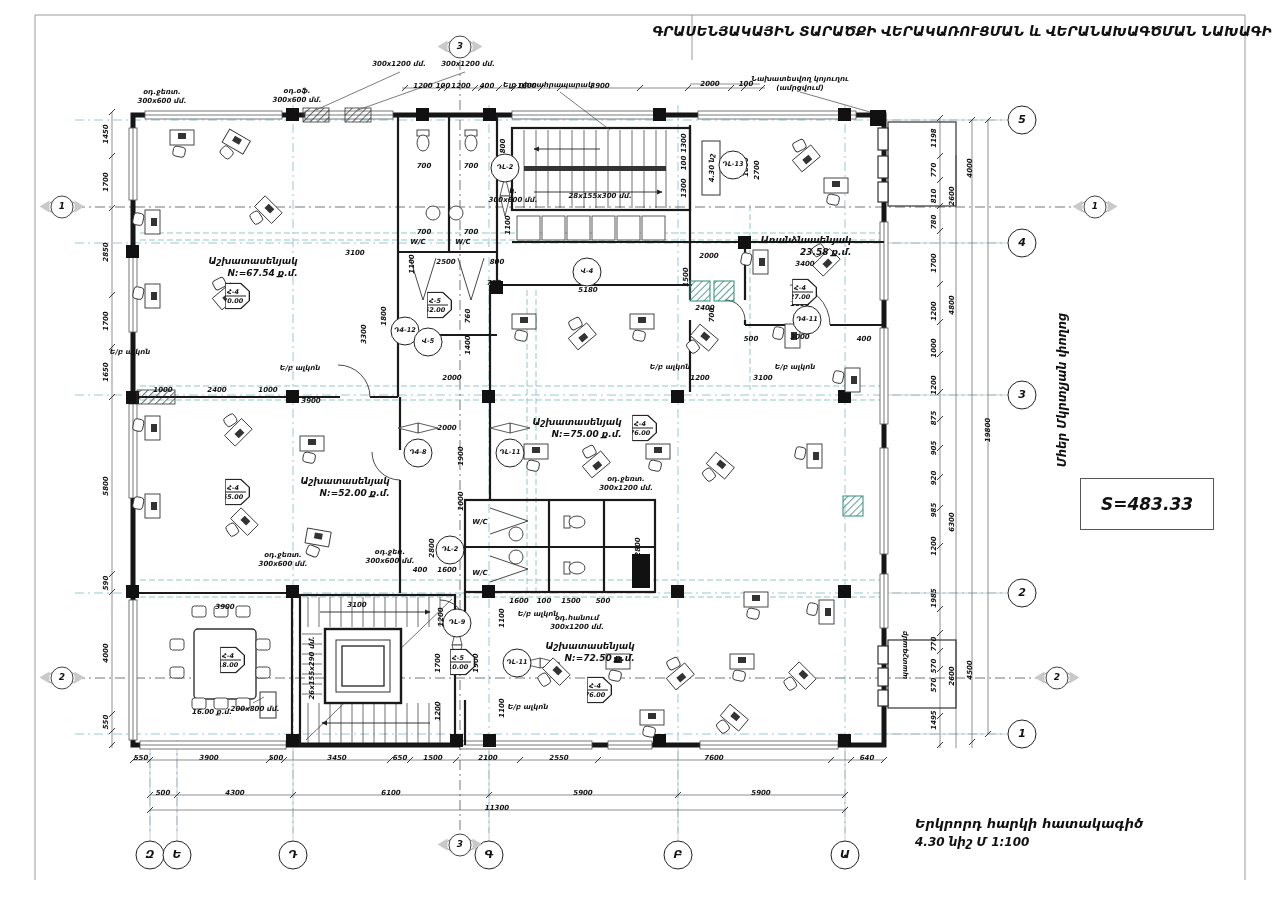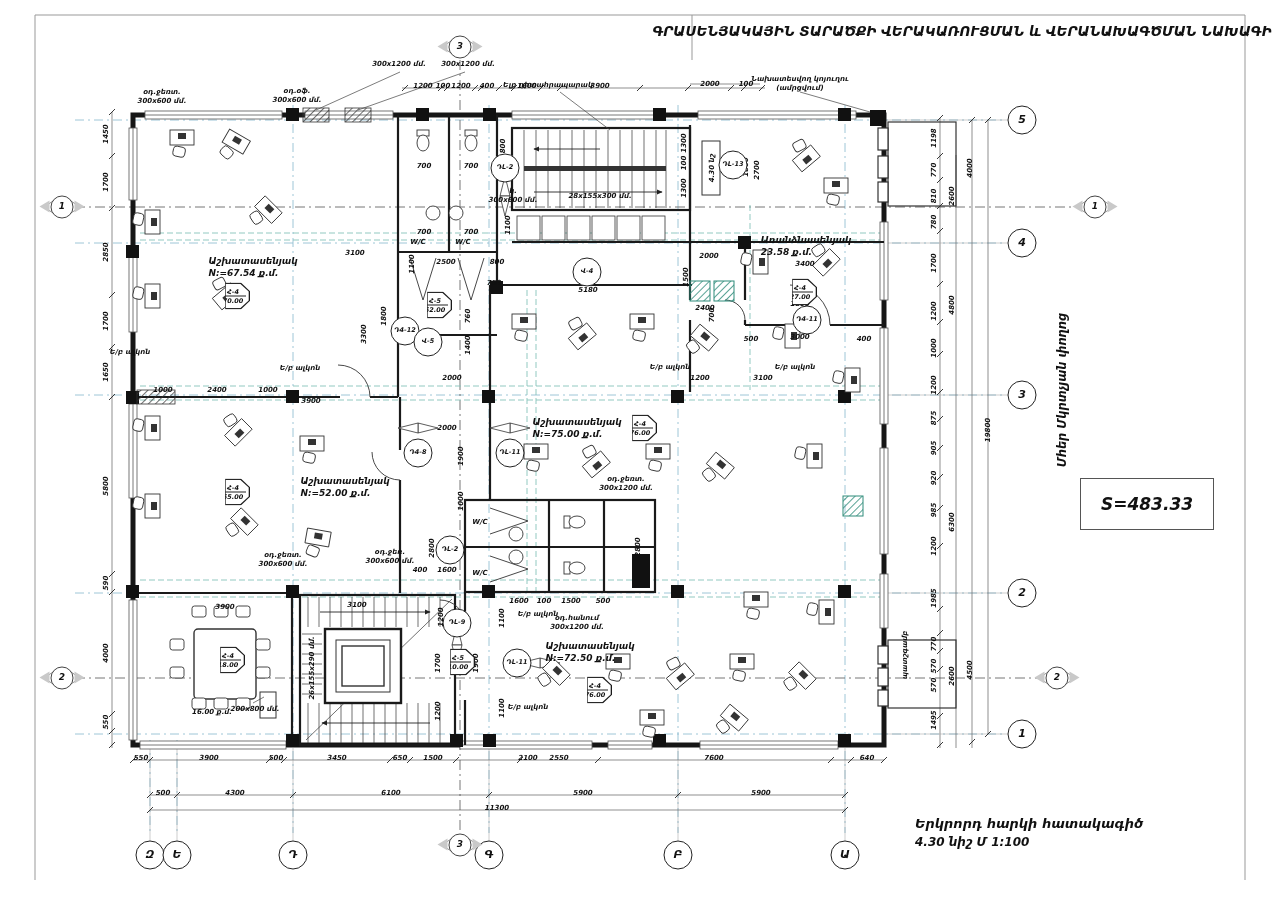--- a/index.html
+++ b/index.html
@@ -12,7 +12,7 @@
   .note{transform:translate(-50%,-50%);font:italic 700 7px "DejaVu Sans",sans-serif;text-align:center;
         white-space:pre-line;color:#111;line-height:1.25}
   .note.rot{transform:translate(-50%,-50%) rotate(-90deg);white-space:nowrap}
-  .room-label{transform:translate(-50%,-50%);font:italic 700 9px "DejaVu Sans",sans-serif;text-align:left;
+  .room-label{transform:translate(-50%,-50%);font:italic 700 9px "DejaVu Sans",sans-serif;text-align:right;
         white-space:pre-line;line-height:1.35}
   .ctag{width:27px;height:27px;border:1px solid #222;border-radius:50%;background:#fff;
         font:italic 700 6.5px/25px "DejaVu Sans",sans-serif;text-align:center;transform:translate(-50%,-50%)}

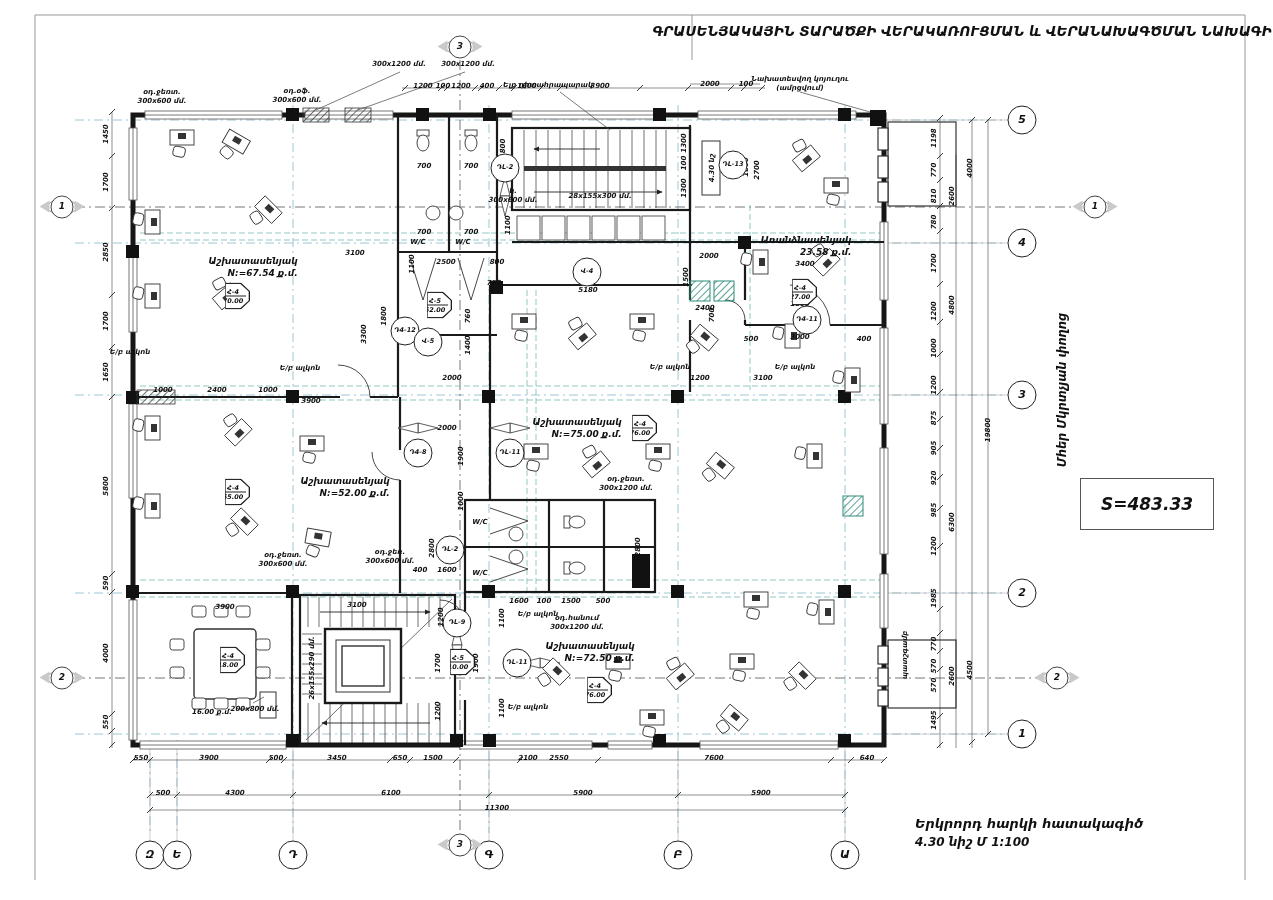--- a/index.html
+++ b/index.html
@@ -345,7 +345,7 @@
       <div class="dim" style="left: 337px; top: 758px;">3450</div>
       <div class="dim" style="left: 400px; top: 758px;">650</div>
       <div class="dim" style="left: 433px; top: 758px;">1500</div>
-      <div class="dim" style="left: 488px; top: 758px; margin-left: 40px;">2100</div>
+      <div class="dim" style="left: 488px; top: 758px;">2100</div>
       <div class="dim" style="left: 559px; top: 758px;">2550</div>
       <div class="dim" style="left: 714px; top: 758px;">7600</div>
       <div class="dim" style="left: 867px; top: 758px;">640</div>

